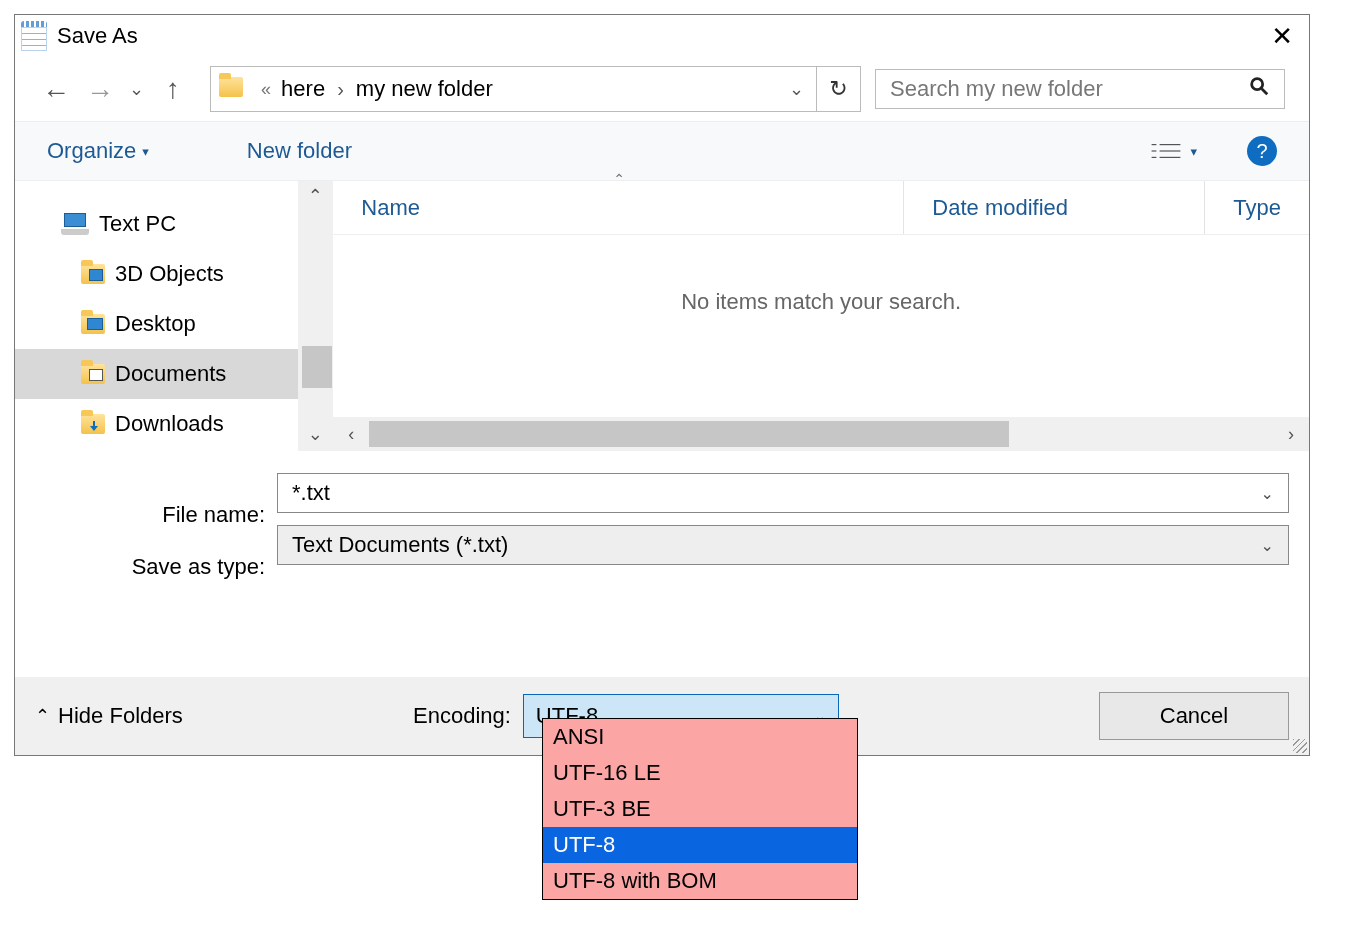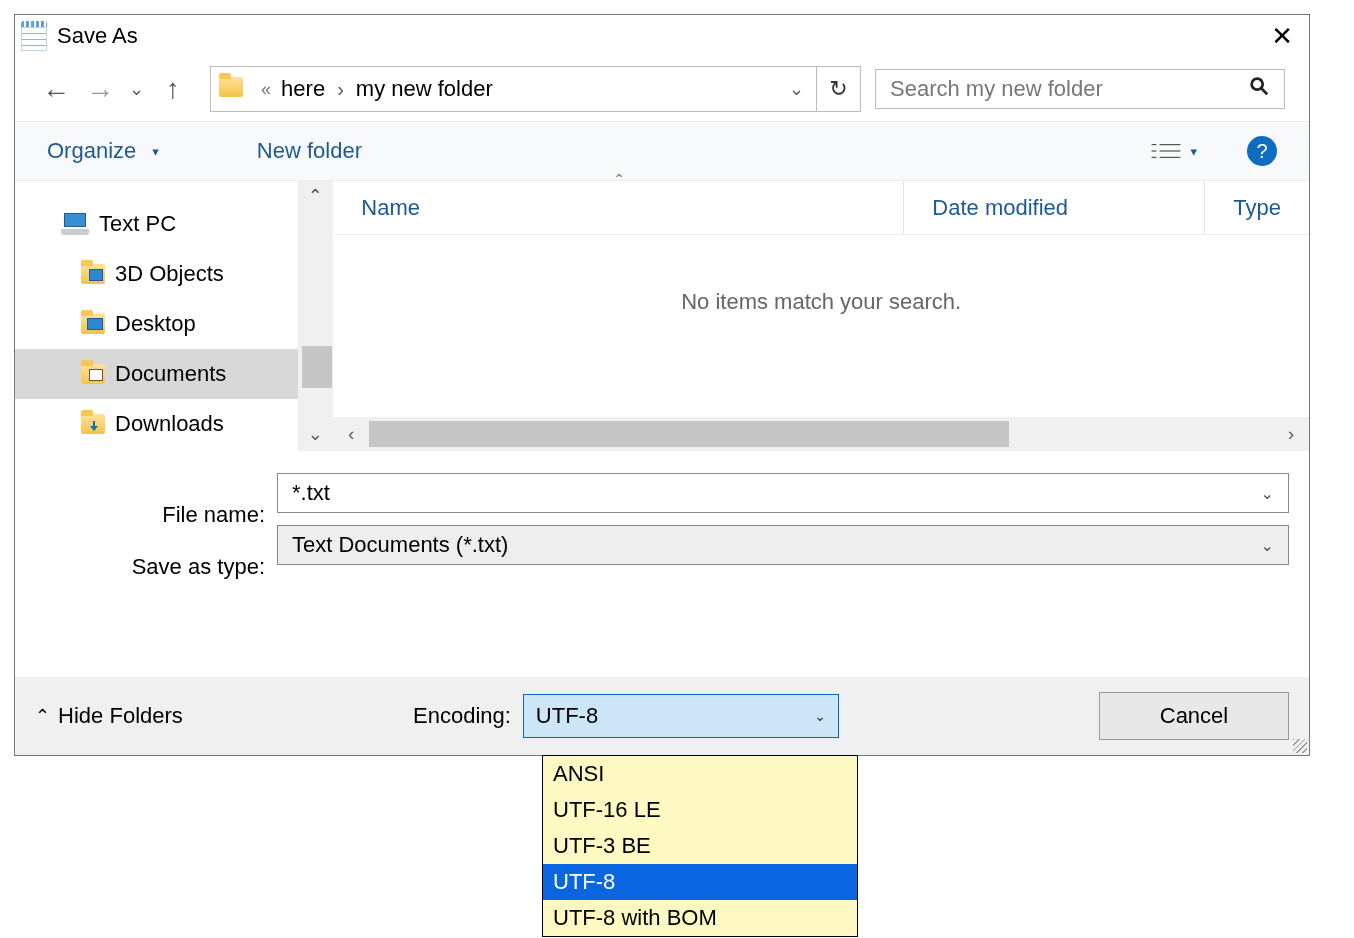--- a/index.html
+++ b/index.html
@@ -43,7 +43,7 @@
 
 .toolbar { height: 60px; background: #f8f9fb; border-top: 1px solid #eee; border-bottom: 1px solid #eee;
   display: flex; align-items: center; padding: 0 32px; gap: 14px; }
-.toolbar .tool { color: #1d5a94; font-size: 22px; cursor: pointer; display: flex; align-items: center; gap: 16px; }
+.toolbar .tool { color: #1d5a94; font-size: 22px; cursor: pointer; display: flex; align-items: center; gap: 6px; }
 .toolbar .newfolder { margin-left: 84px; }
 .toolbar .spacer { flex: 1; }
 .toolbar .viewbtn { cursor: pointer; display: flex; align-items: center; gap: 8px; color: #555; }

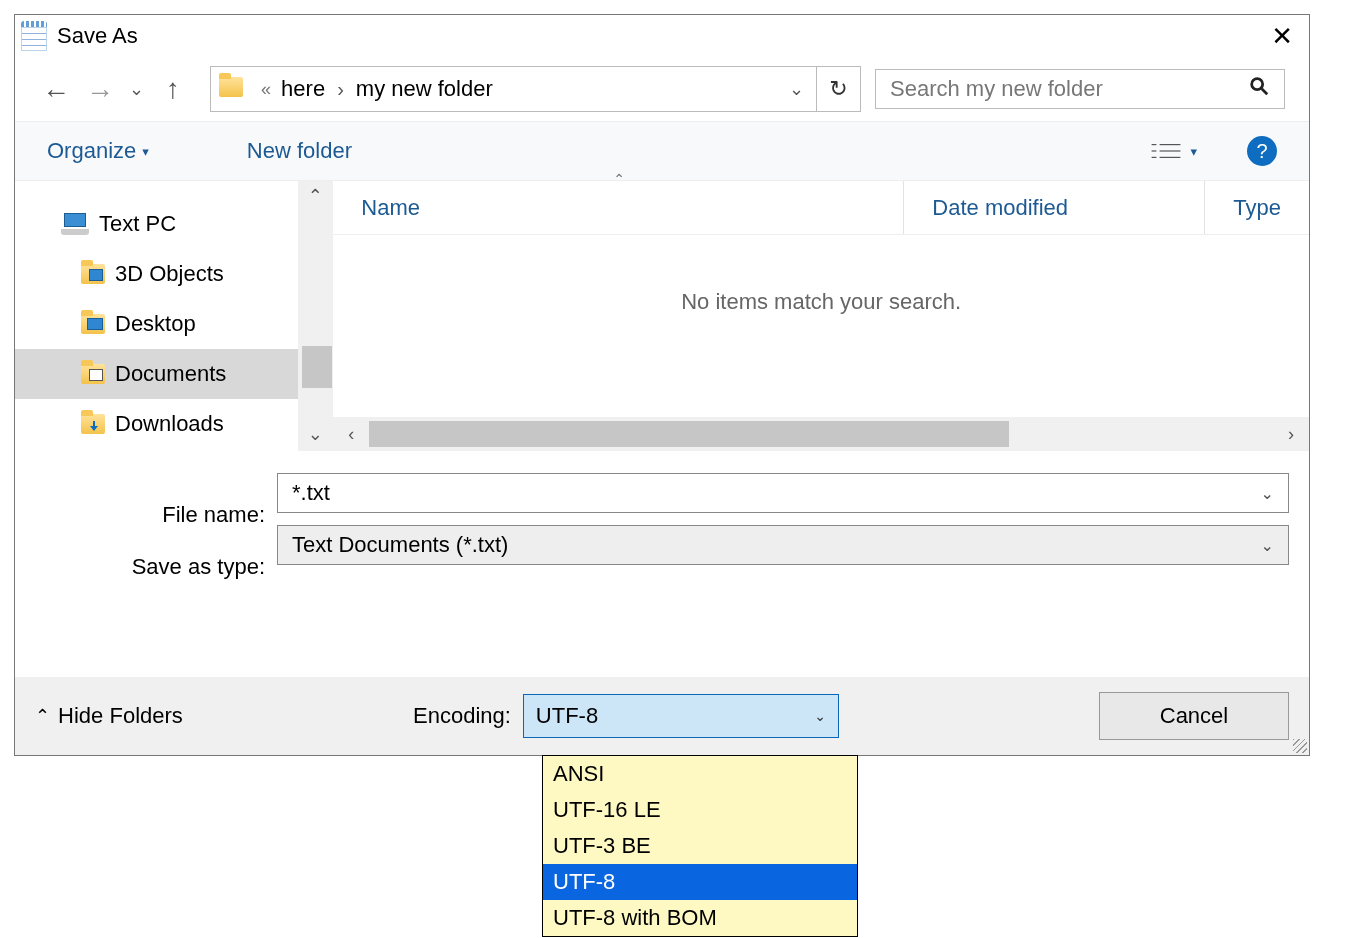--- a/index.html
+++ b/index.html
@@ -103,8 +103,8 @@
 .btn-save { position: absolute; right: 232px; }
 
 
-.dropdown { position: absolute; left: 542px; top: 755px; width: 316px; border: 1px solid #000;
-  background: #fef9c3; font-size: 22px; z-index: 10; }
+.dropdown { position: absolute; left: 542px; top: 718px; width: 316px; border: 1px solid #000;
+  background: #fca5a5; font-size: 22px; z-index: 10; }
 .dropdown .opt { height: 36px; padding: 2px 10px; display: flex; align-items: center; cursor: pointer; }
 .dropdown .opt.hl { background: #0a66e0; color: #fff; }
 

